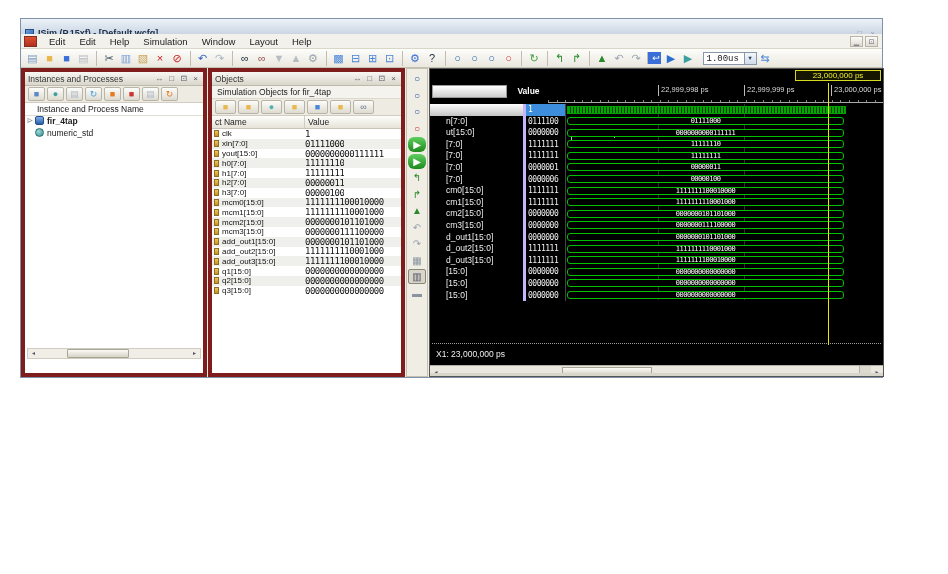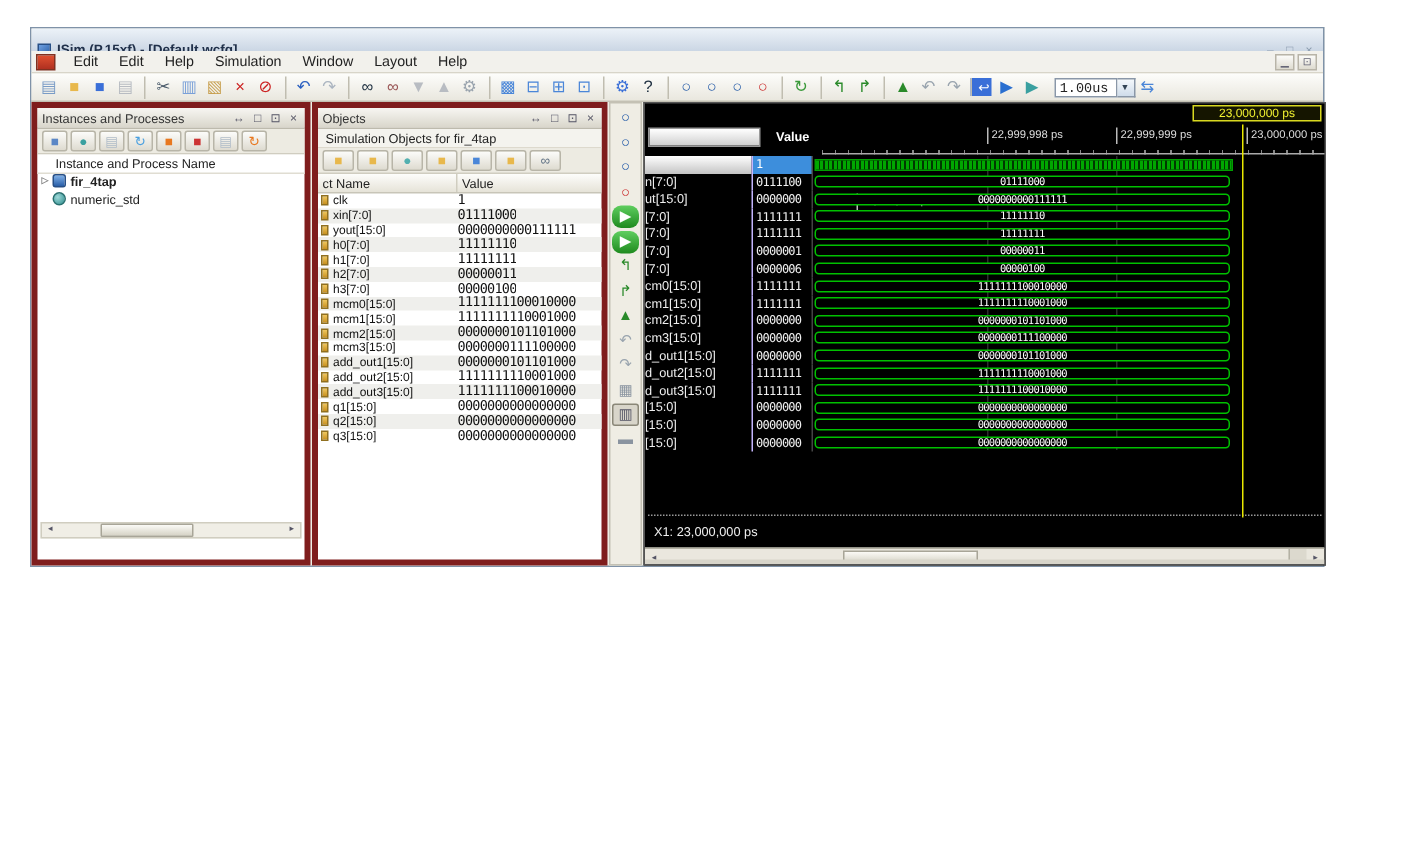--- a/index.html
+++ b/index.html
@@ -108,8 +108,8 @@
   .tick:nth-of-type(3){ left:314px; } .tick:nth-of-type(4){ left:401px; }
   #wrows { position:absolute; left:0; top:35px; right:0; }
   .wrow { display:flex; height:11.6px; }
-  .wrow .wname { width:72px; color:#eee; font-size:8.5px; line-height:11px;
-    padding-left:0; white-space:nowrap; overflow:hidden; border-right:1px solid #c4b5fd; }
+  .wrow .wname { width:96px; color:#eee; font-size:8.5px; line-height:11px;
+    padding-left:16px; white-space:nowrap; overflow:hidden; border-right:3px solid #c4b5fd; }
   .wrow .wval { width:40px; color:#eee; font-family:"DejaVu Sans Mono", monospace;
     font-size:8px; letter-spacing:-0.5px; line-height:11px; padding-left:2px;
     white-space:nowrap; overflow:hidden; border-right:1px solid #444; }

